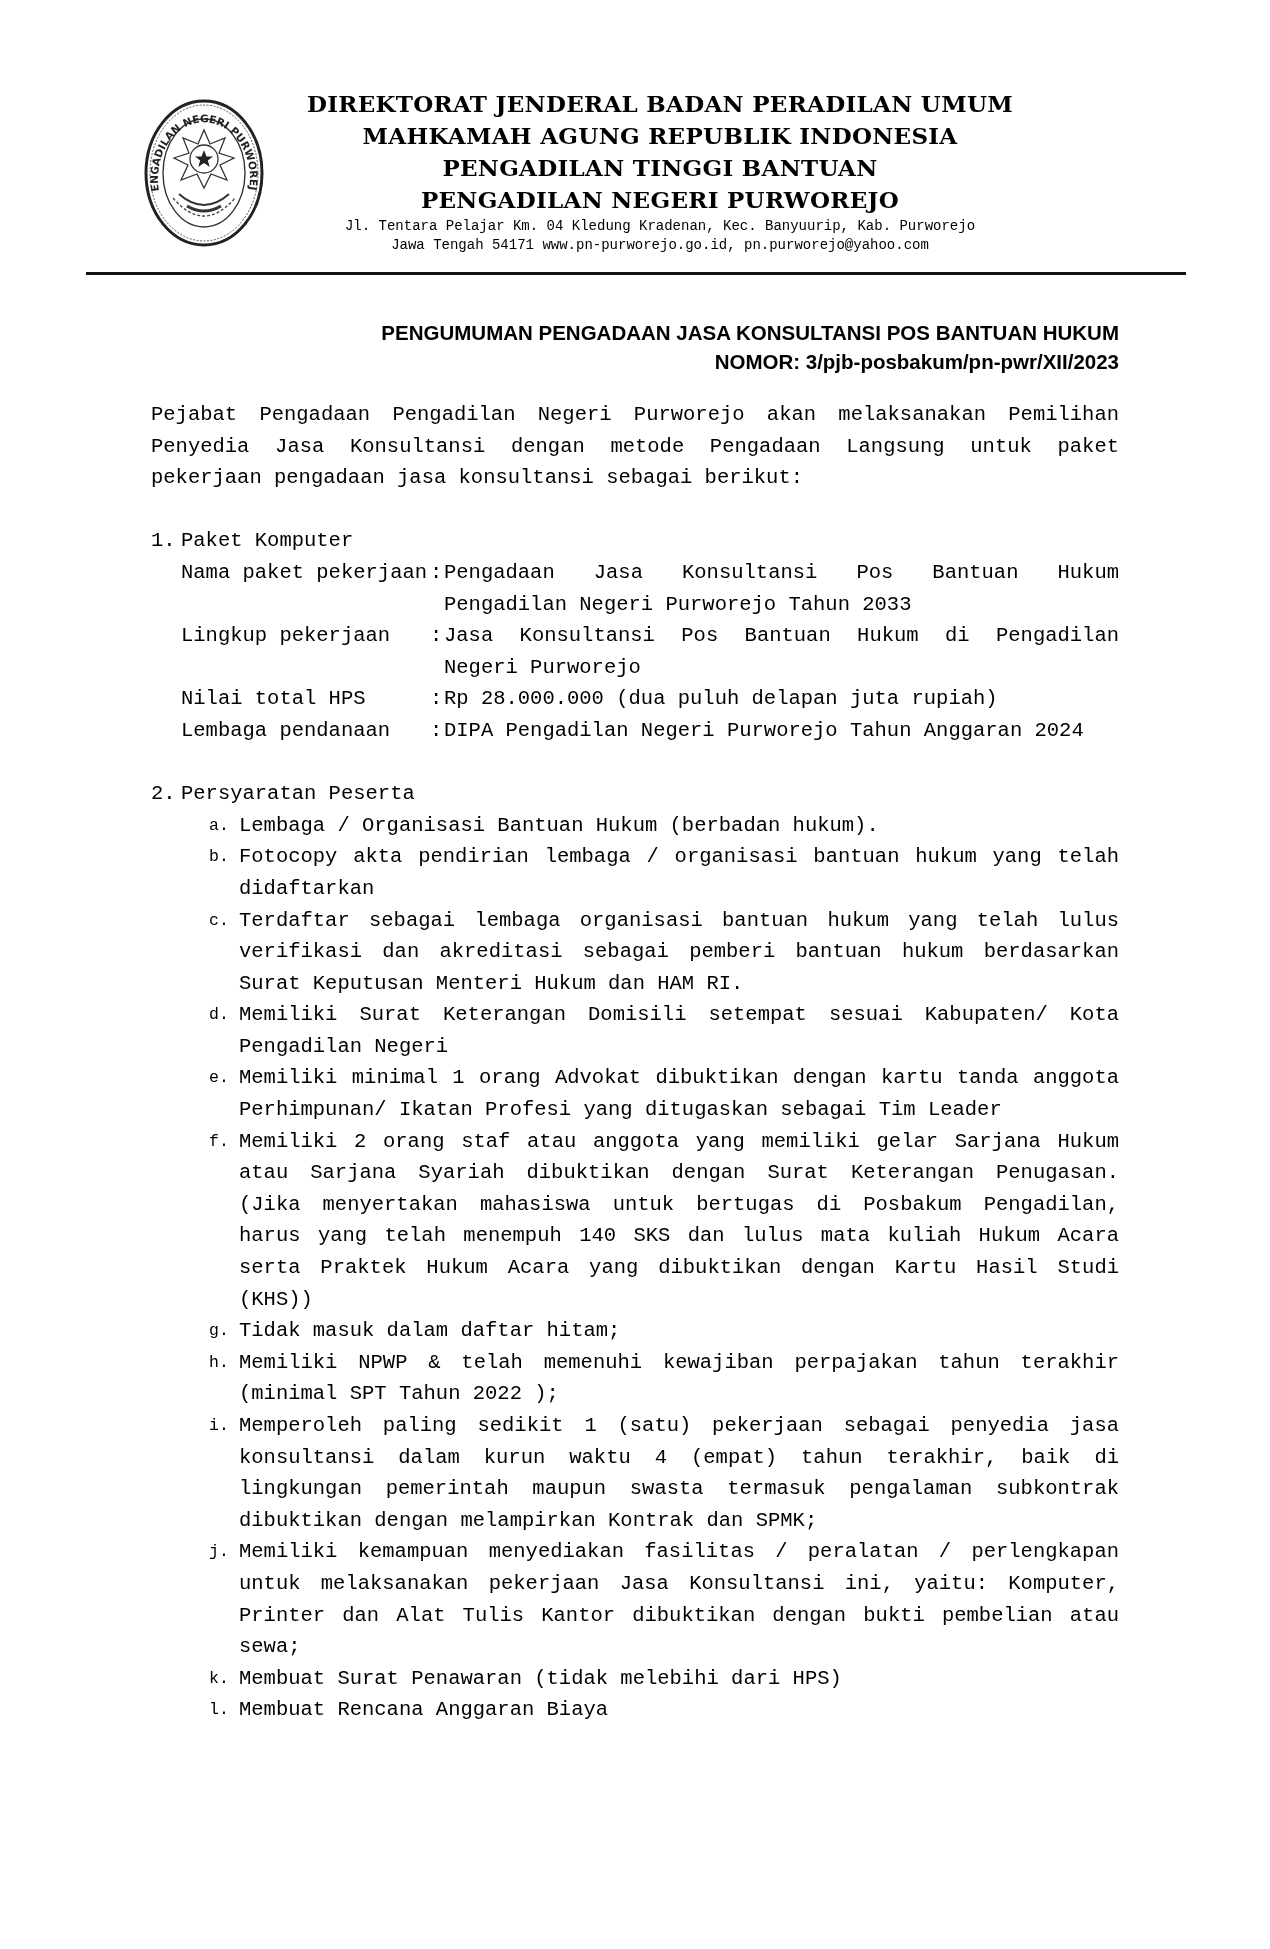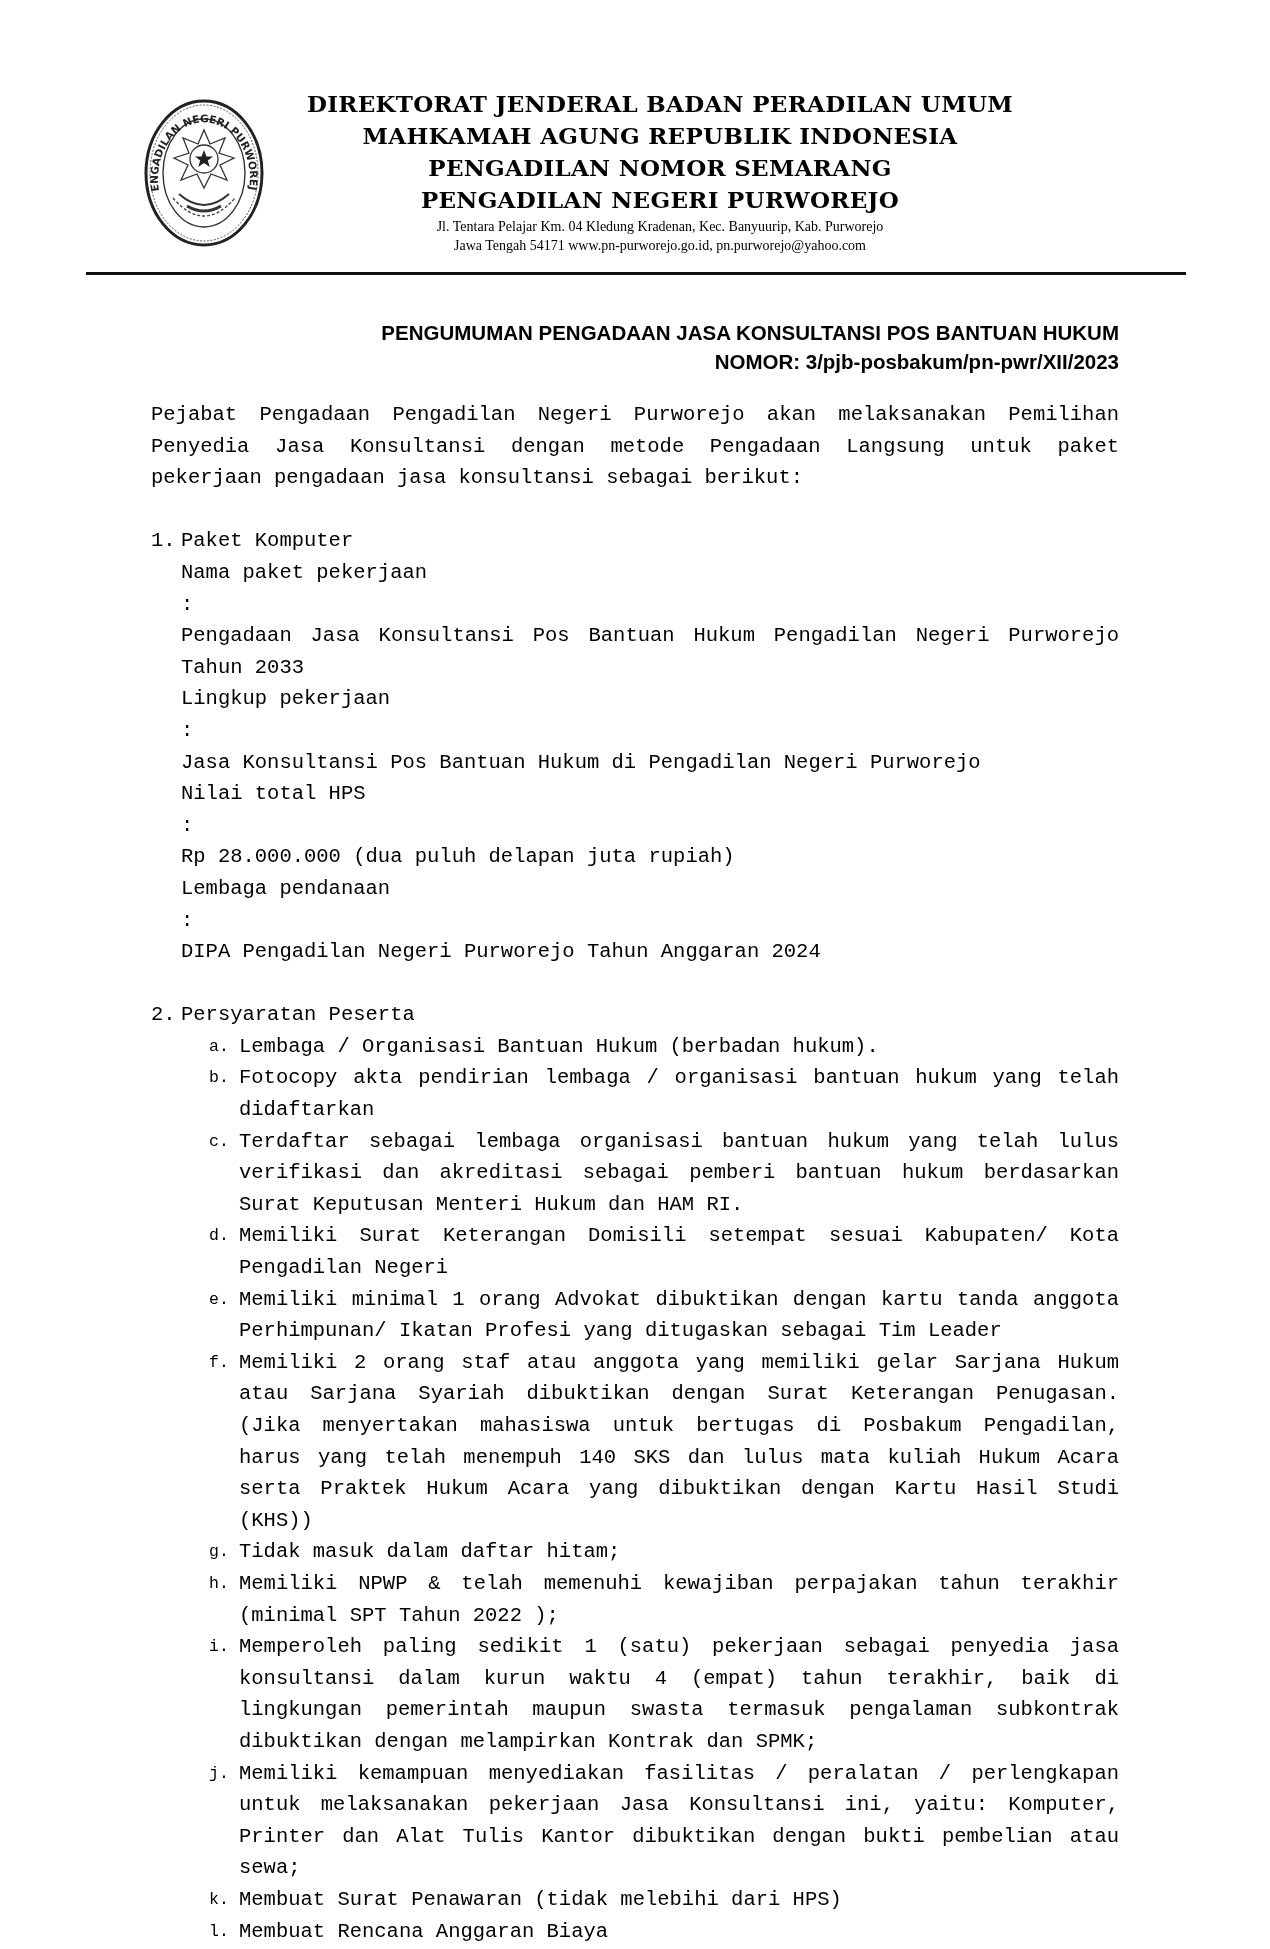--- a/index.html
+++ b/index.html
@@ -59,7 +59,7 @@
   <div class="kop">
     <div class="org">DIREKTORAT JENDERAL BADAN PERADILAN UMUM</div>
     <div class="org">MAHKAMAH AGUNG REPUBLIK INDONESIA</div>
-    <div class="org">PENGADILAN NOMOR SEMARANG</div>
+    <div class="org">PENGADILAN TINGGI BANTUAN</div>
     <div class="org">PENGADILAN NEGERI PURWOREJO</div>
     <div class="addr first">Jl. Tentara Pelajar Km. 04 Kledung Kradenan, Kec. Banyuurip, Kab. Purworejo</div>
     <div class="addr">Jawa Tengah 54171 www.pn-purworejo.go.id, pn.purworejo@yahoo.com</div>

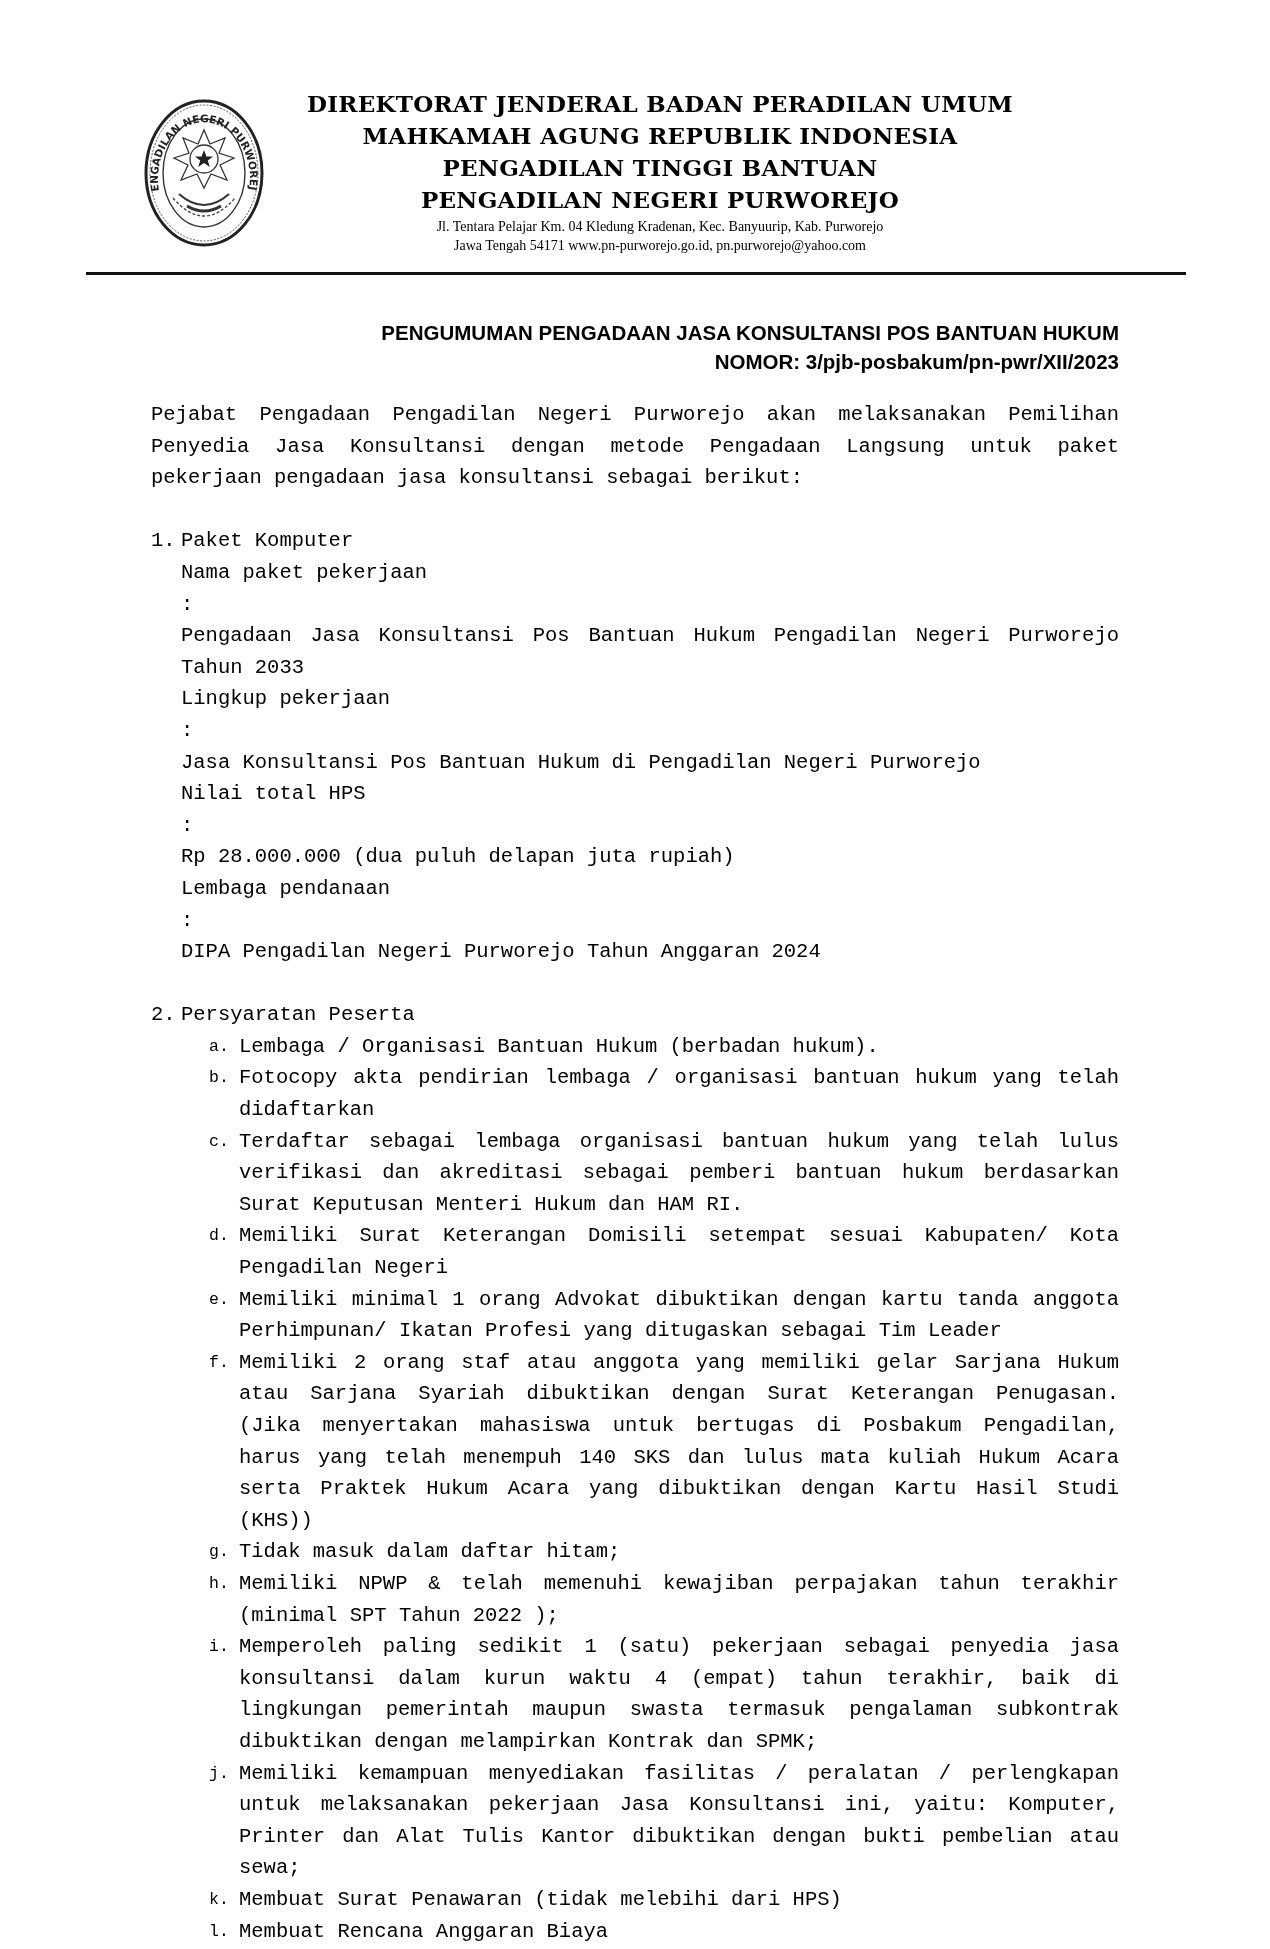--- a/index.html
+++ b/index.html
@@ -10,7 +10,7 @@
   .logo { position: absolute; left: 143px; top: 98px; width: 122px; height: 150px; }
   .kop { position: absolute; left: 290px; top: 88px; width: 740px; text-align: center; }
   .kop .org { font-family: "DejaVu Serif", "Liberation Serif", serif; font-weight: bold; font-size: 23px; line-height: 32px; letter-spacing: 0.3px; white-space: nowrap; }
-  .kop .addr { font-family: Liberation Serif, serif; font-size: 14px; line-height: 19px; white-space: nowrap; }
+  .kop .addr { font-family: Liberation Mono, monospace; font-size: 14px; line-height: 19px; white-space: nowrap; }
   .kop .addr.first { margin-top: 1px; }
   .rule { position: absolute; left: 86px; top: 272px; width: 1100px; height: 3px; background: #111; }
 

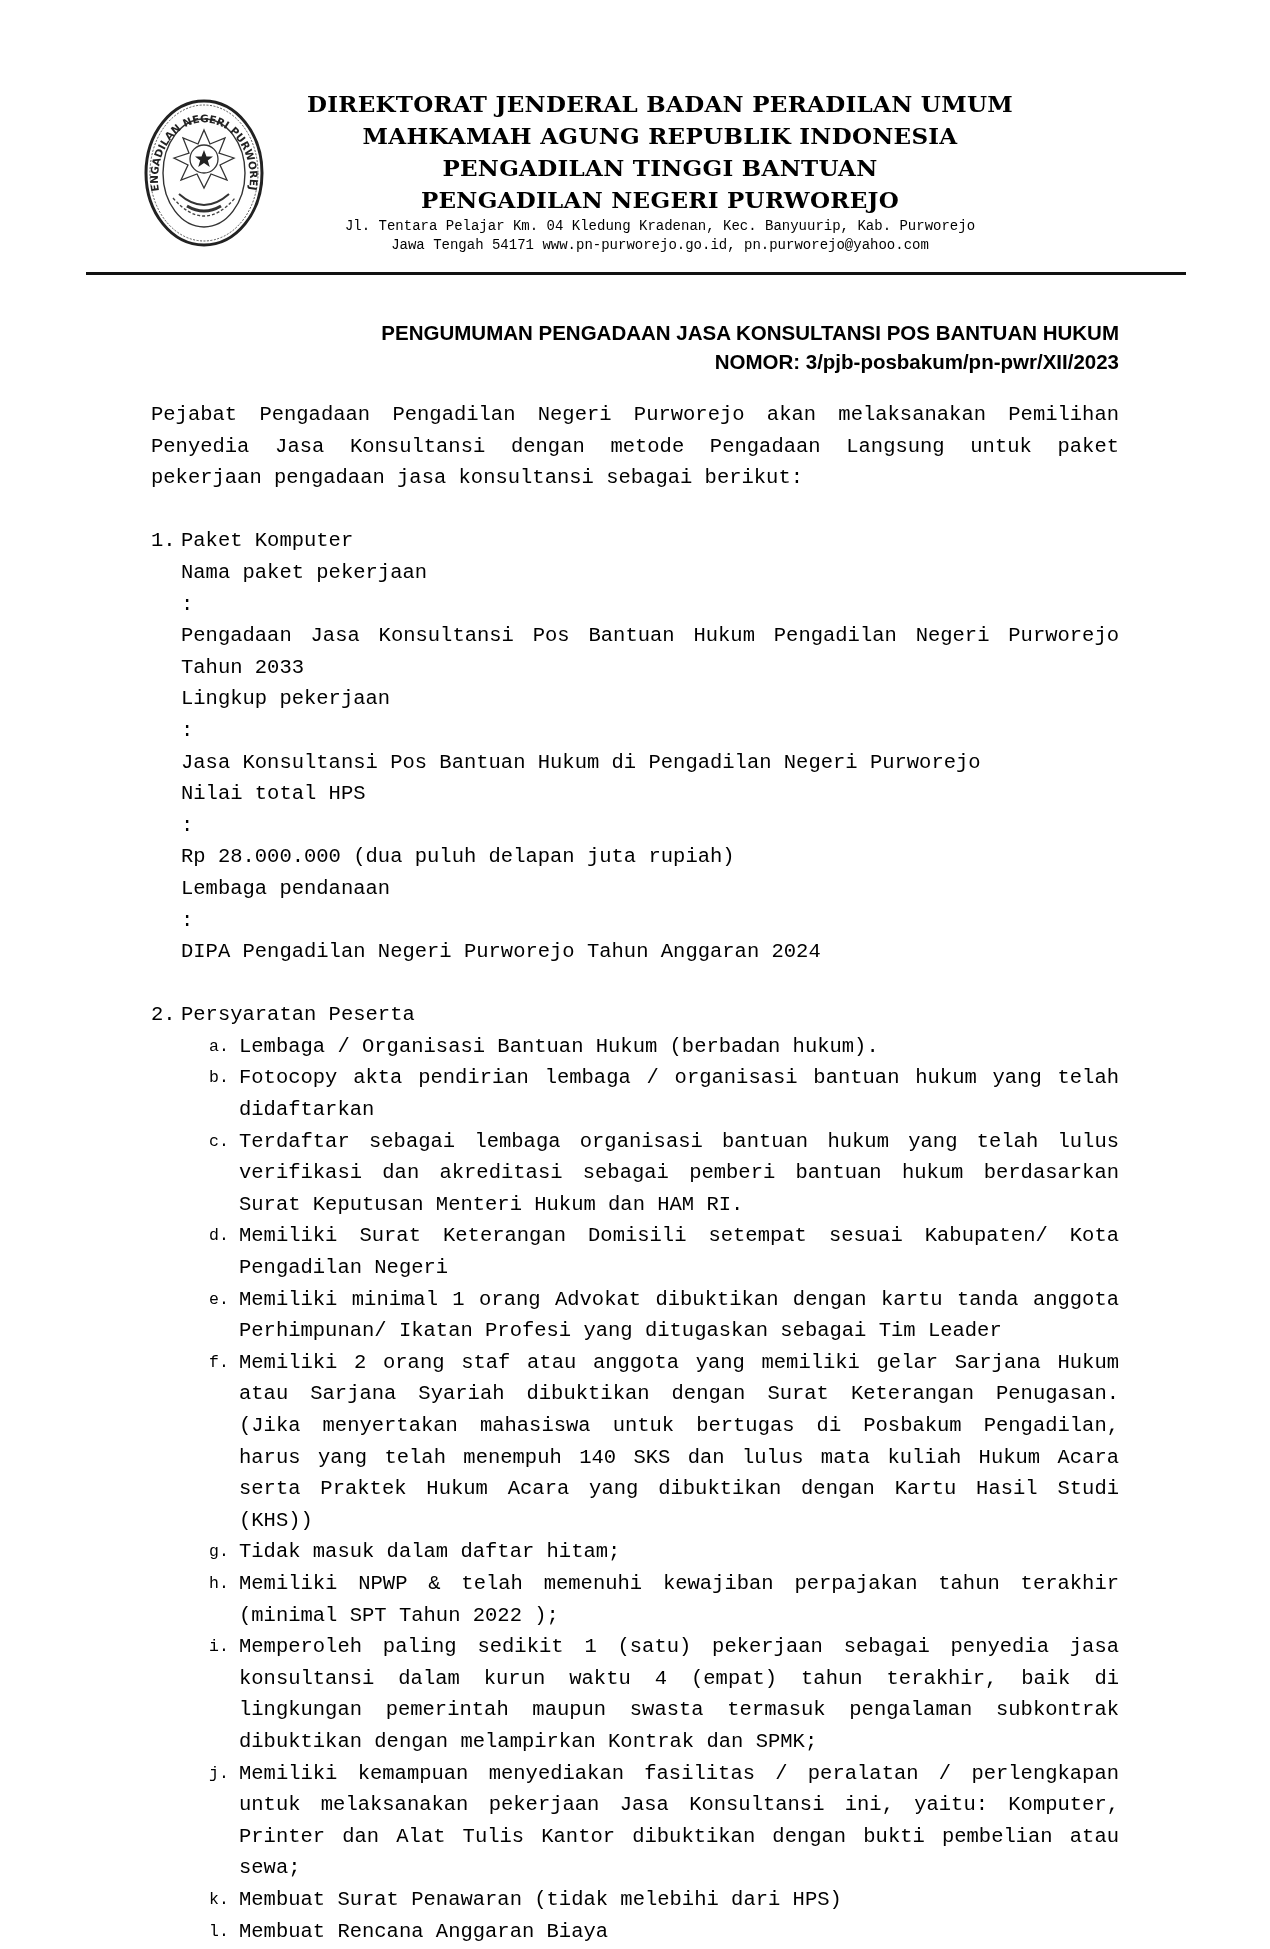--- a/index.html
+++ b/index.html
@@ -23,7 +23,7 @@
   .section { margin-top: 31.6px; }
   .sec-head { display: flex; }
   .sec-num { width: 30px; flex: none; }
-  .kv { display: flex; margin-left: 30px; flex-direction: column; }
+  .kv { display: flex; margin-left: 30px; }
   .kv .k { width: 249px; flex: none; }
   .kv .c { width: 14px; flex: none; }
   .kv .v { flex: 1; text-align: justify; }

